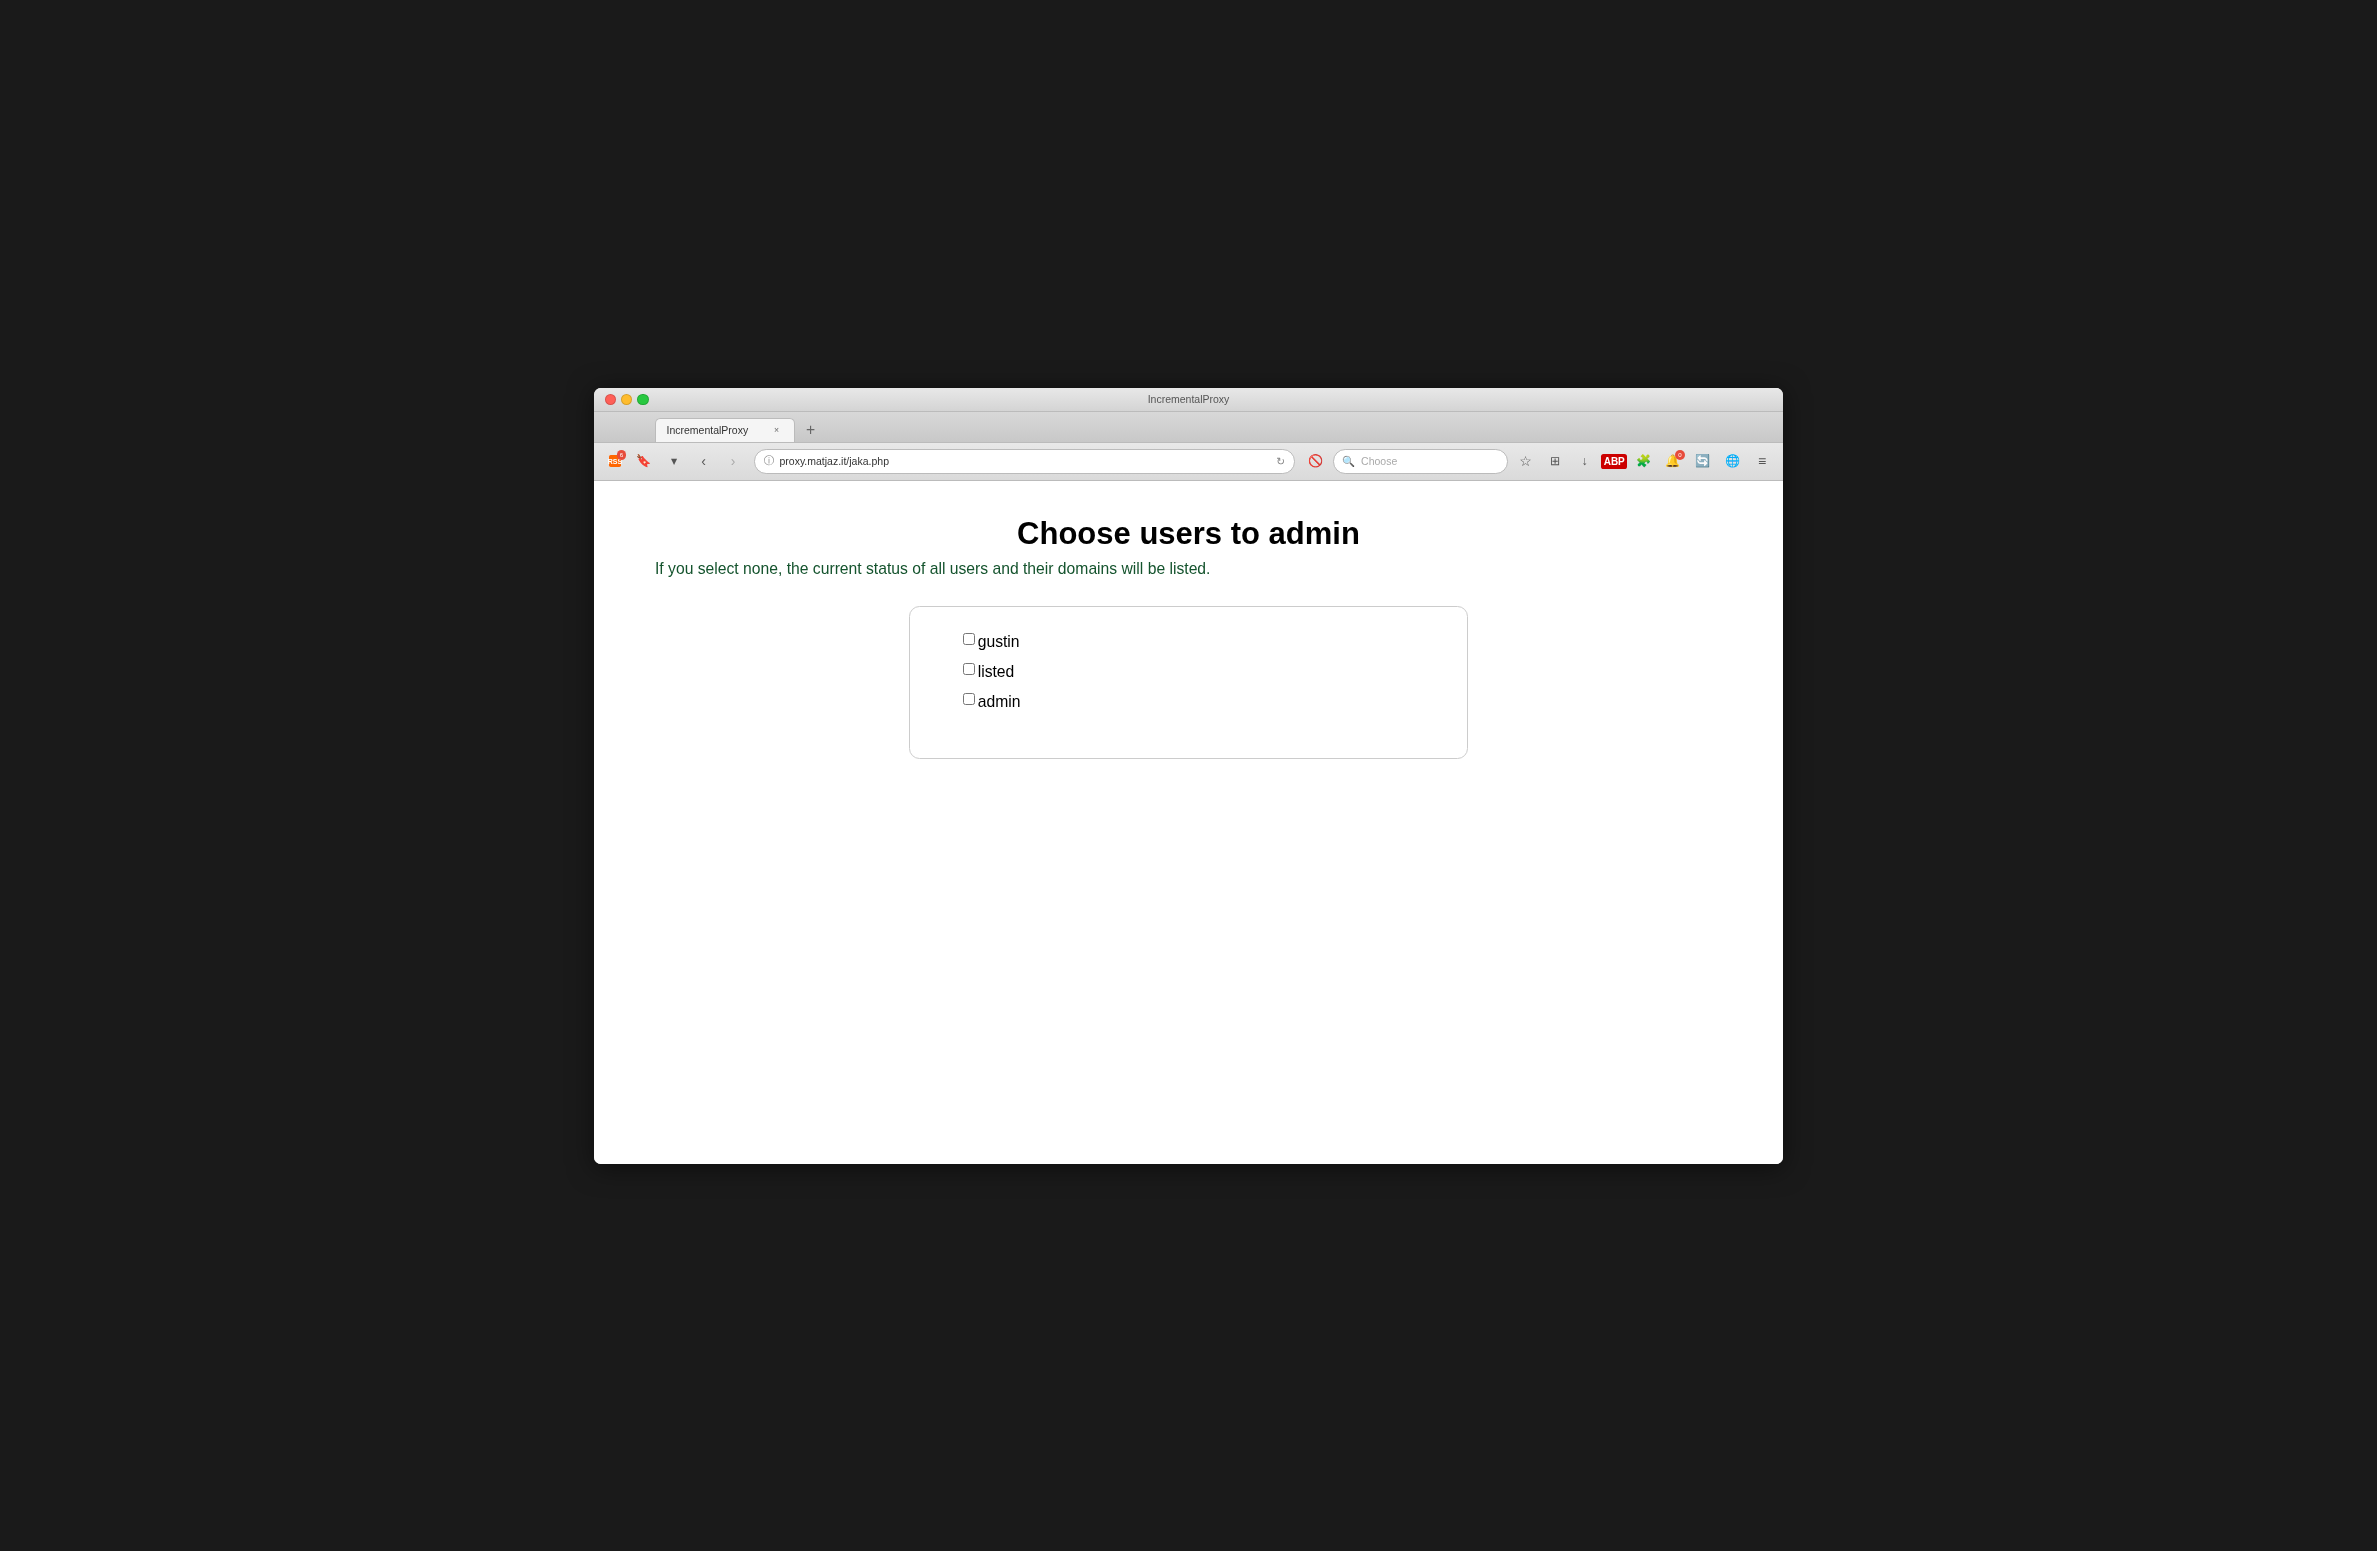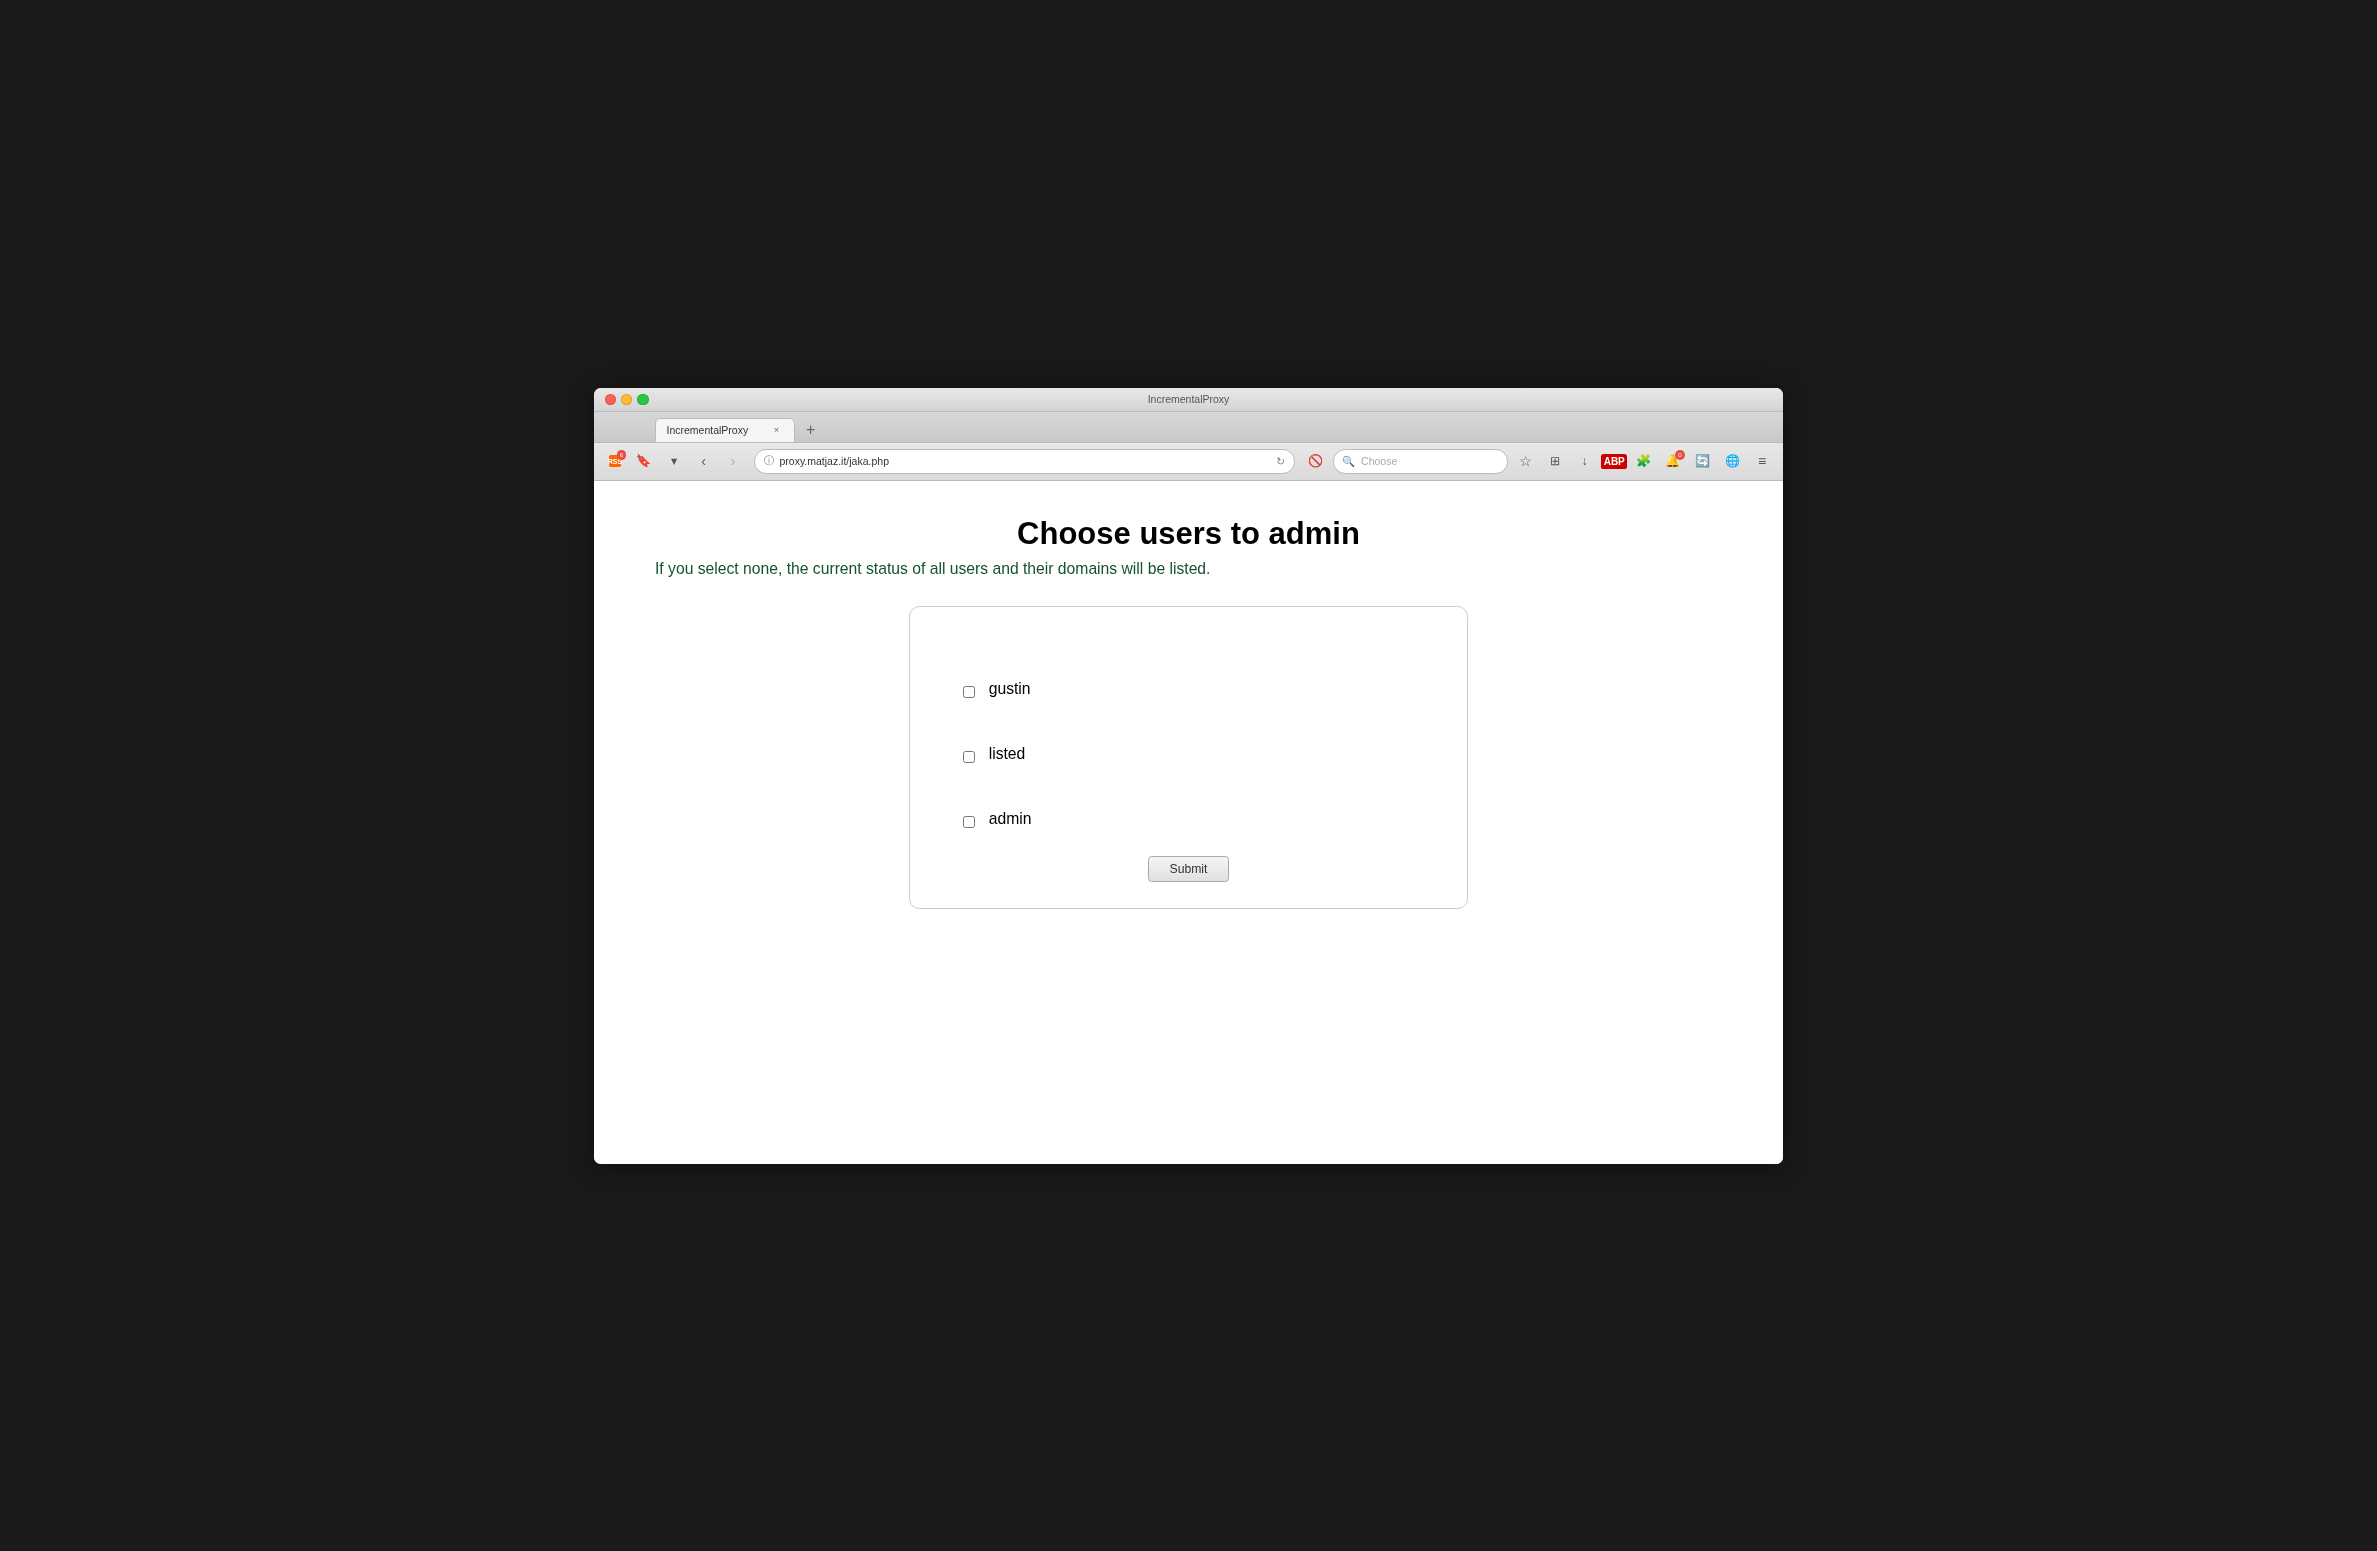--- a/index.html
+++ b/index.html
@@ -215,12 +215,11 @@
 
     .user-list li {
       display: flex;
-      align-items: flex-end;
-      gap: 14px;
+      align-items: flex-start;
+      gap: 3px;
       margin-bottom: 12.2px;
       font-size: 15.7px;
       color: #000;
-      margin-top: 47px;
     }
 
     .user-list li::marker {

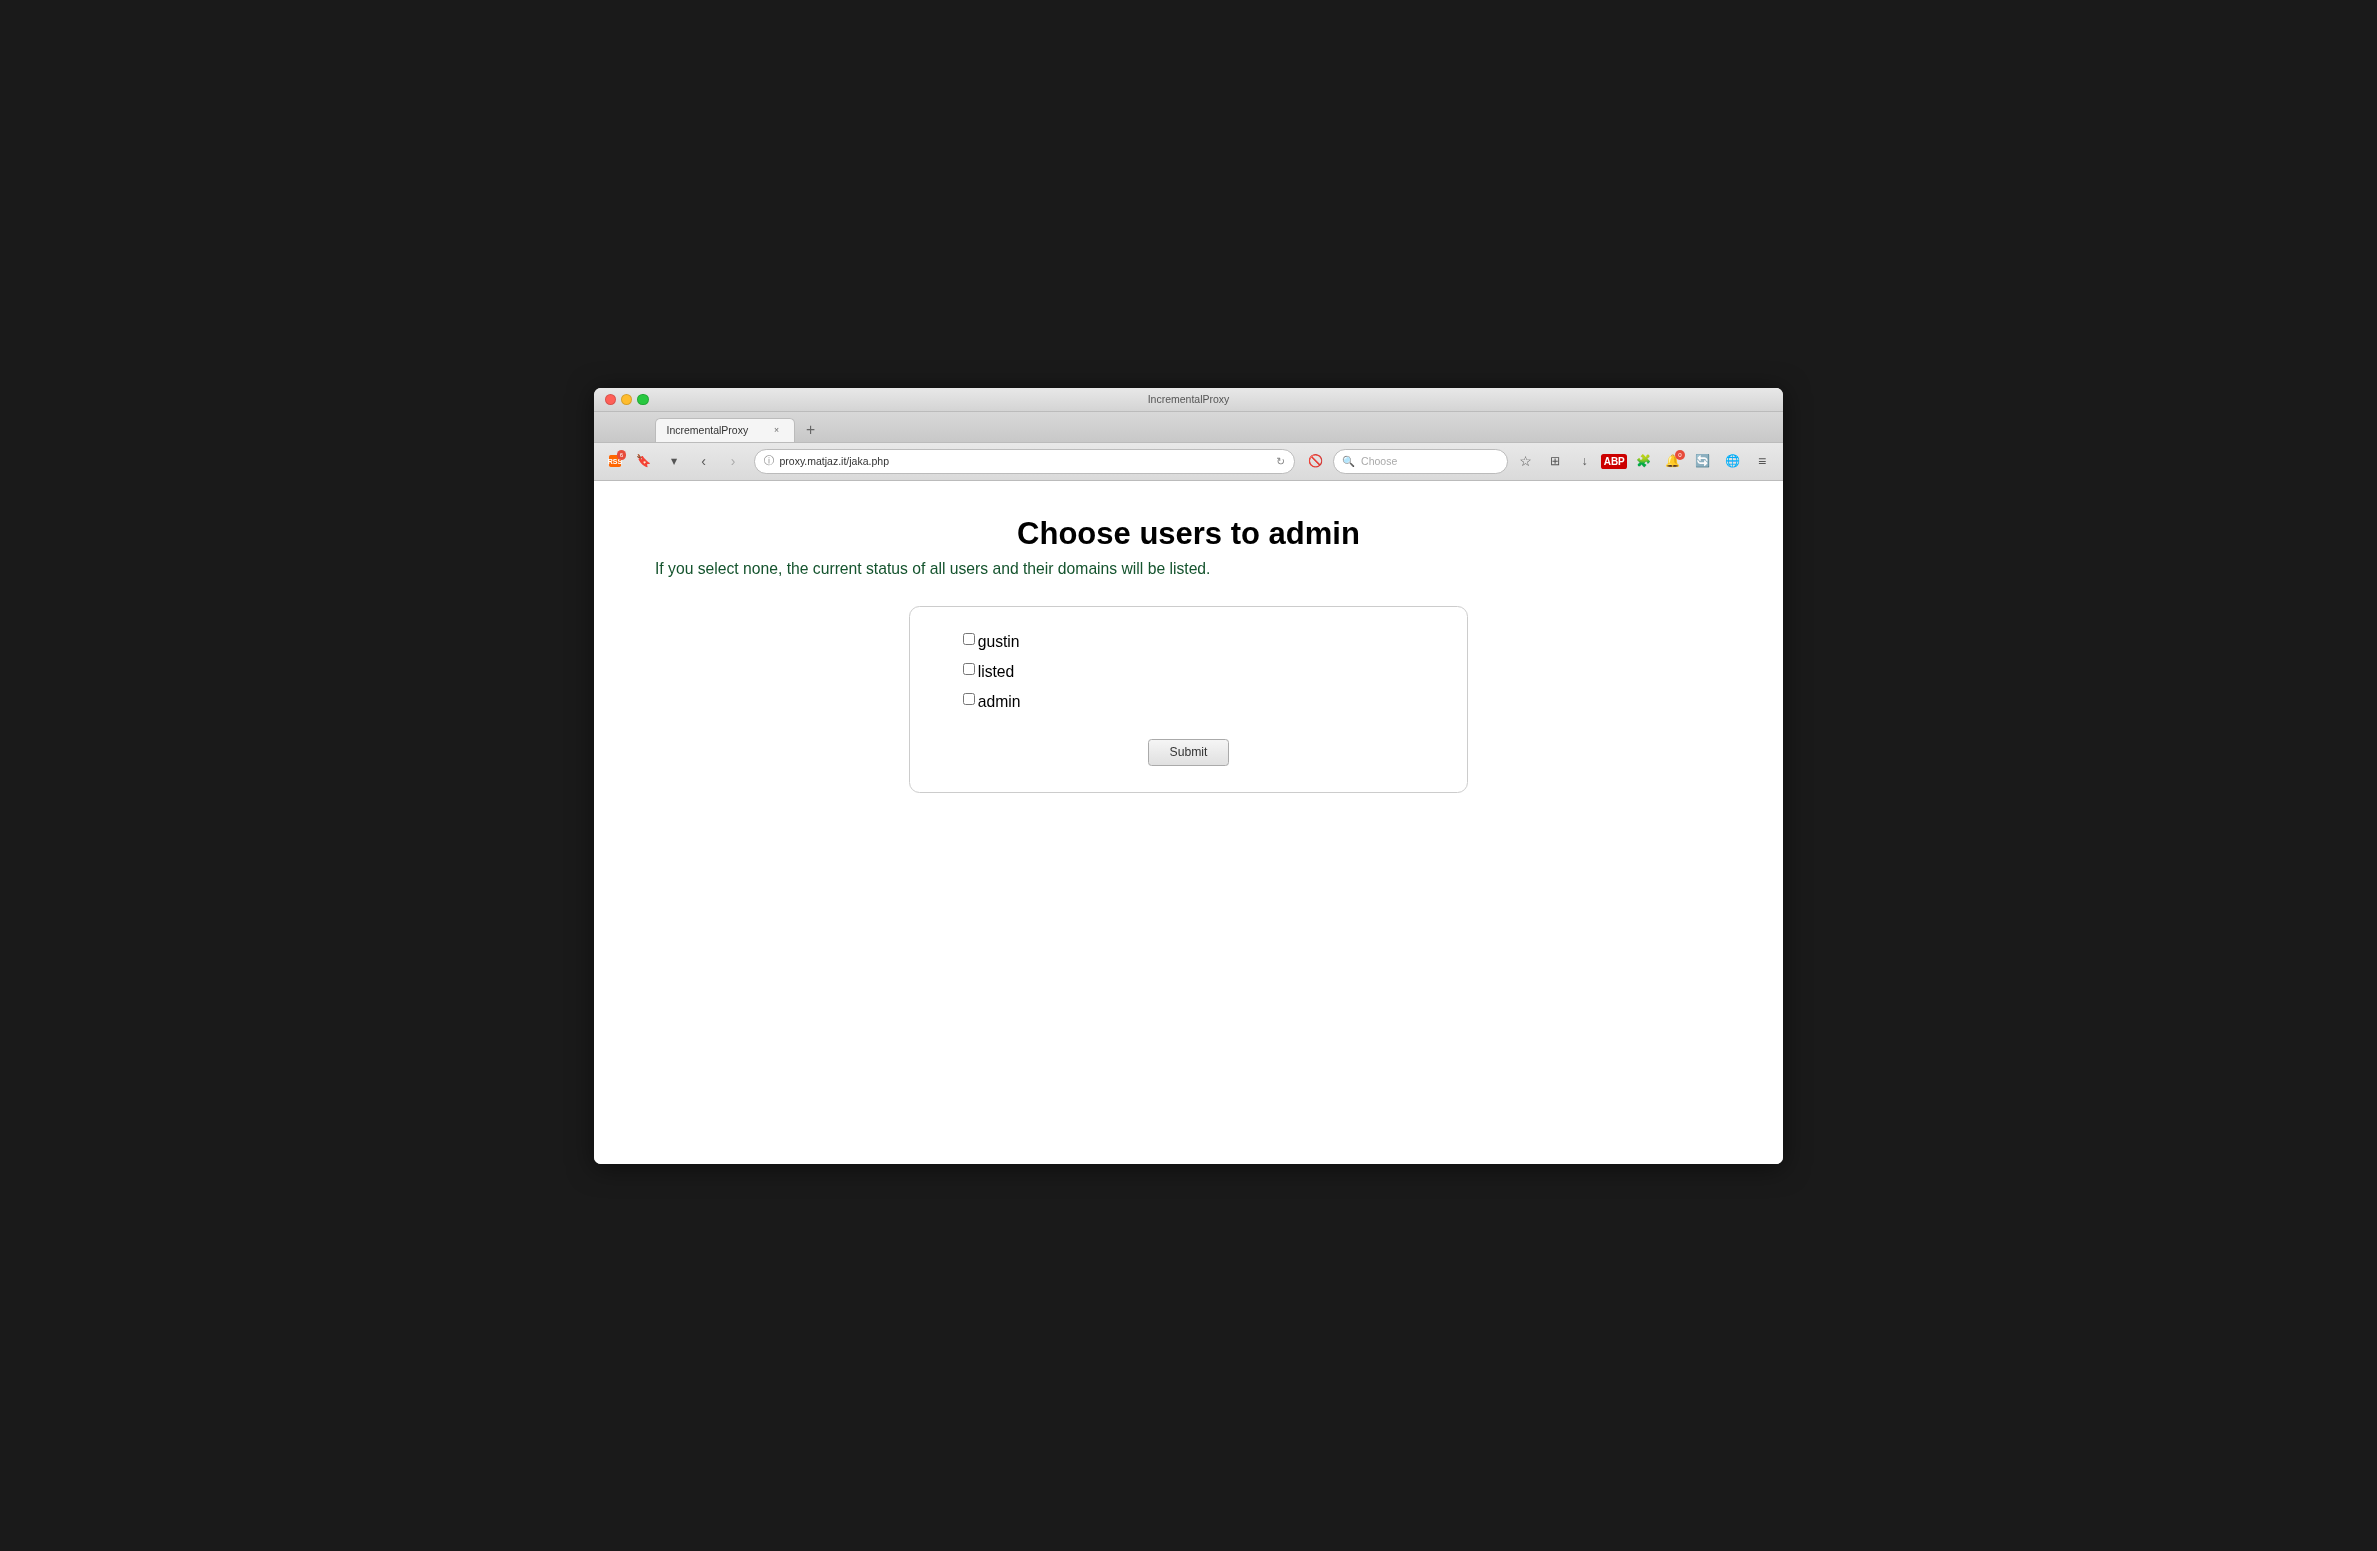--- a/index.html
+++ b/index.html
@@ -418,9 +418,6 @@
             <span class="user-label">admin</span>
           </li>
         </ul>
-      <div class="submit-row">
-        <button class="submit-btn">Submit</button>
-      </div>
     </div>
   </div>
 

